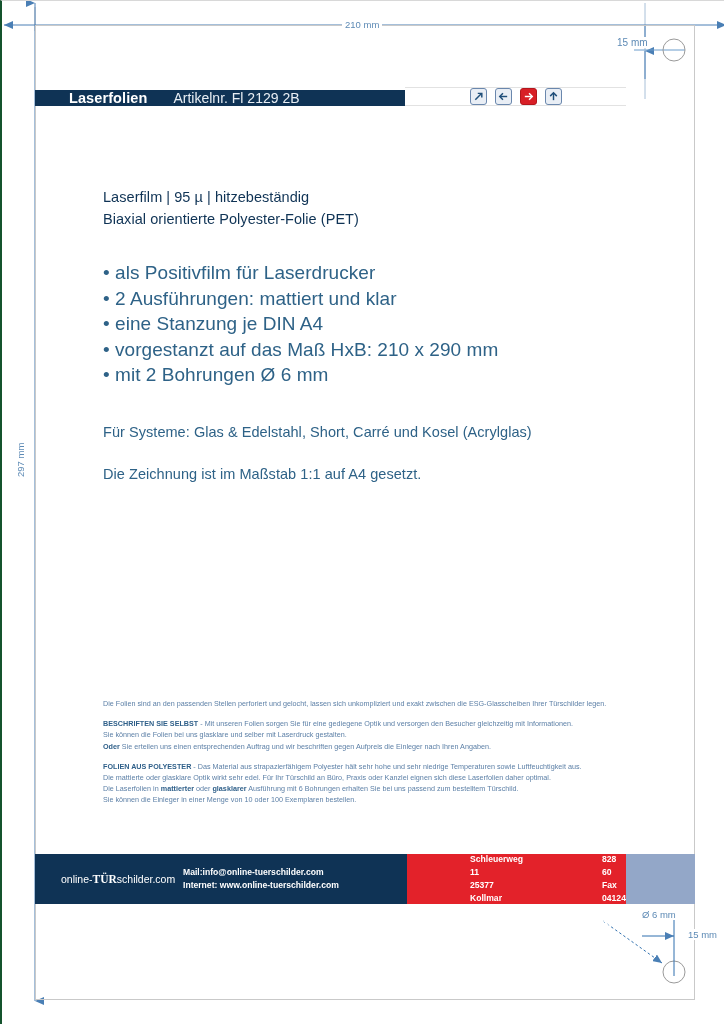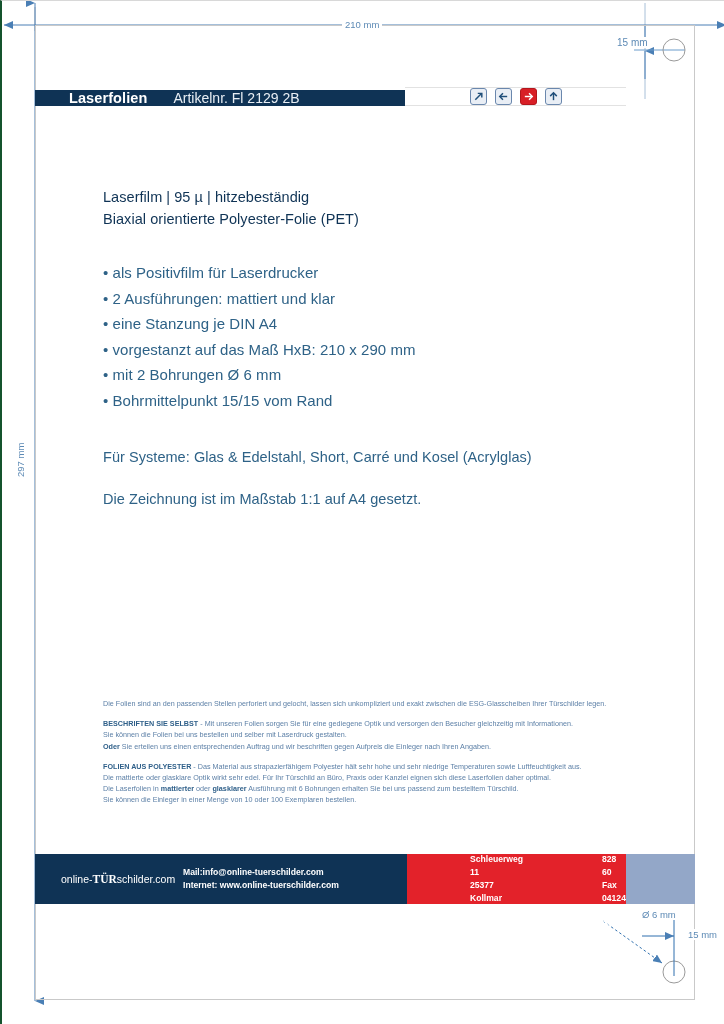--- a/index.html
+++ b/index.html
@@ -121,7 +121,7 @@
   }
   .bullet {
     color: #2e6287;
-    font-size: 15px;
+    font-size: 19px;
     line-height: 25.5px;
     letter-spacing: 0.05px;
   }

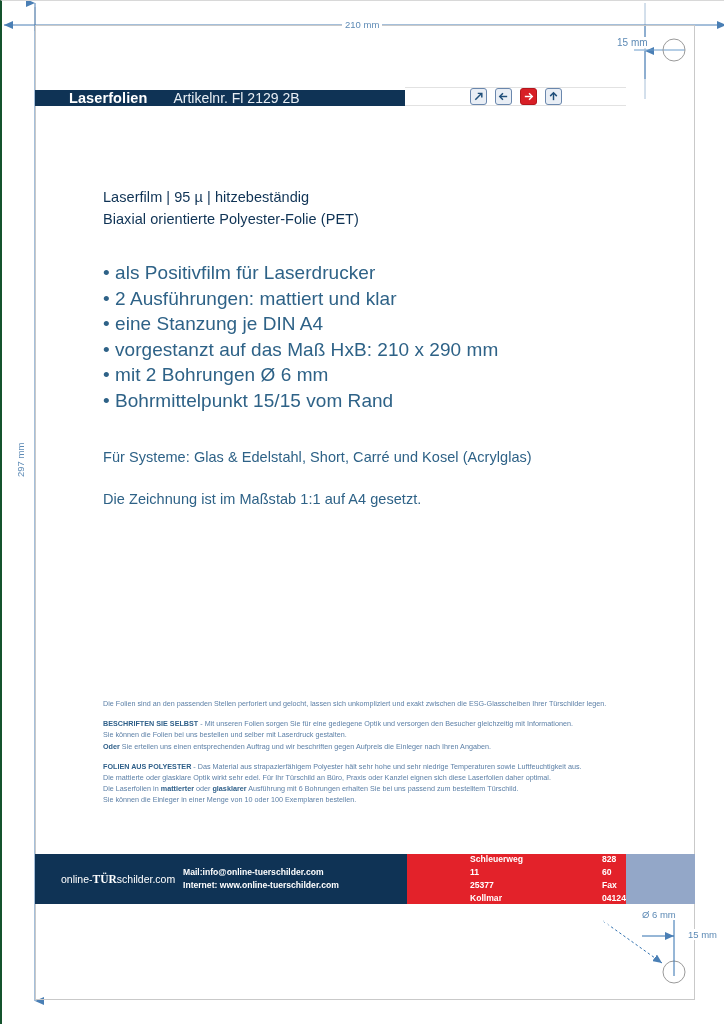--- a/index.html
+++ b/index.html
@@ -318,7 +318,6 @@
       <div class="bullet">• eine Stanzung je DIN A4</div>
       <div class="bullet">• vorgestanzt auf das Maß HxB: 210 x 290 mm</div>
       <div class="bullet">• mit 2 Bohrungen Ø 6 mm</div>
-      <div class="bullet">• Bohrmittelpunkt 15/15 vom Rand</div>
     </div>
 
     <div class="para p1">Für Systeme: Glas &amp; Edelstahl, Short, Carré und Kosel  (Acrylglas)</div>

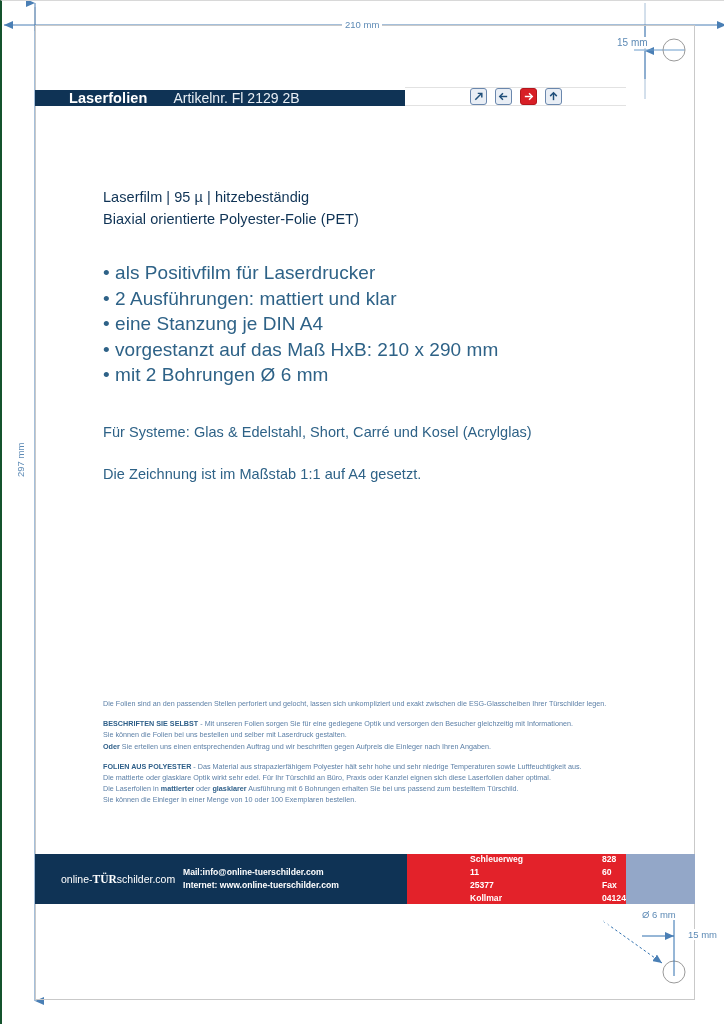--- a/index.html
+++ b/index.html
@@ -329,7 +329,7 @@
 
     <div class="blk">
       <b>BESCHRIFTEN SIE SELBST</b><span> - Mit unseren Folien sorgen Sie für eine gediegene Optik und versorgen den Besucher gleichzeitig mit Informationen.</span><br>
-      <span>Sie können die Folien bei uns bestellen und selber mit Laserdruck gestalten.</span><br>
+      <span>Sie können die Folien bei uns glasklare und selber mit Laserdruck gestalten.</span><br>
       <b>Oder</b><span> Sie erteilen uns einen entsprechenden Auftrag und wir beschriften gegen Aufpreis die Einleger nach Ihren Angaben.</span>
     </div>
 

